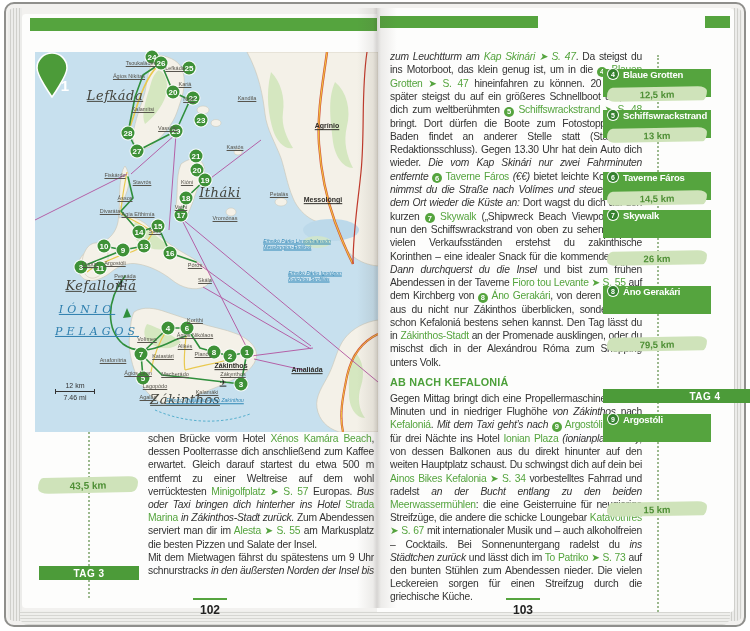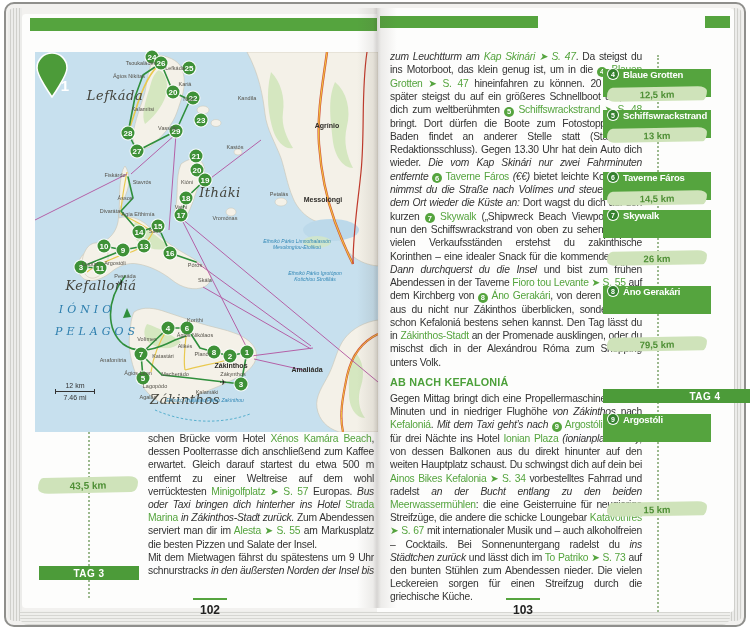--- a/index.html
+++ b/index.html
@@ -36,7 +36,7 @@
   .map-marker{position:absolute;width:13px;height:13px;border-radius:50%;background:#3e9137;
       color:#fff;font-size:8px;font-weight:bold;display:flex;align-items:center;justify-content:center;
       transform:translate(-50%,-50%);box-shadow:0 0 0 1px rgba(255,255,255,.9);}
-  .map-label{position:absolute;transform:translate(-50%,-50%);white-space:pre-line;text-align:center;line-height:1.1;}
+  .map-label{position:absolute;transform:translate(-50%,-50%);white-space:pre-line;text-align:left;line-height:1.1;text-decoration:underline;}
   .map-label.island{font-family:"DejaVu Serif",serif;font-style:italic;font-size:13px;color:#44443c;letter-spacing:.5px;}
   .map-label.sea{font-family:"DejaVu Serif",serif;font-style:italic;font-size:11px;color:#2e7fae;letter-spacing:4px;}
   .map-label.t{font-size:5.5px;color:#55524a;}

